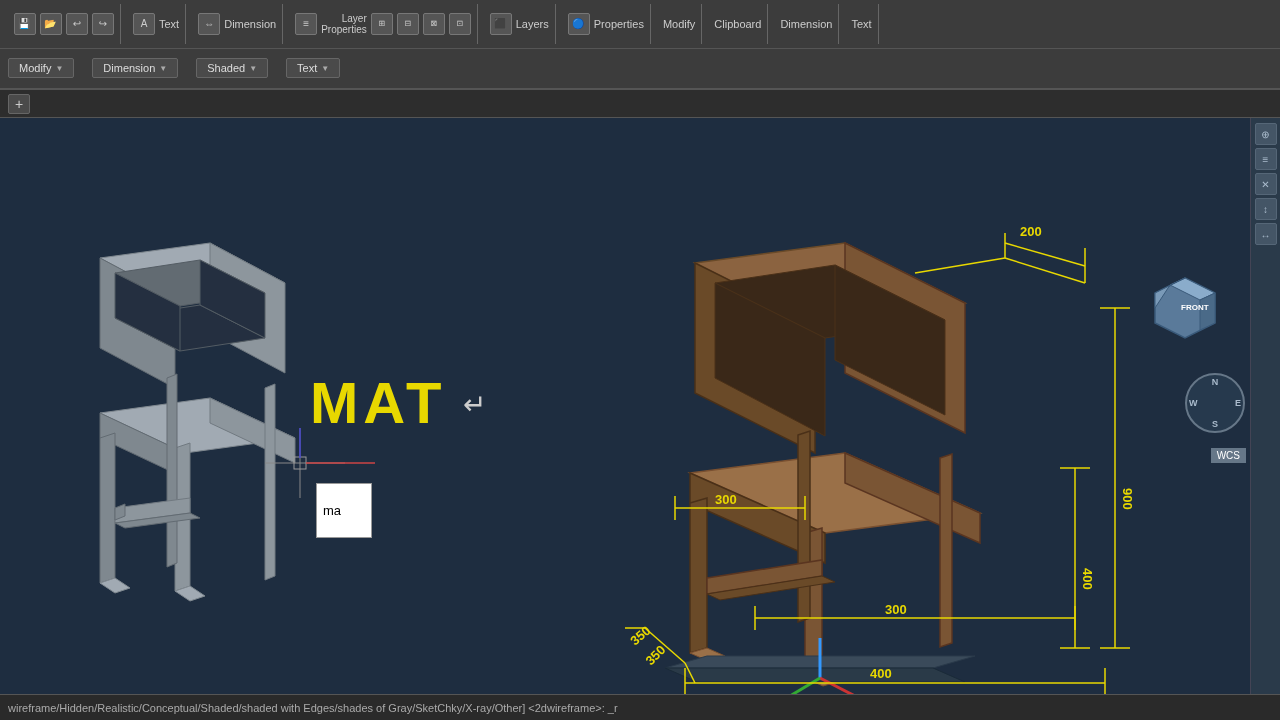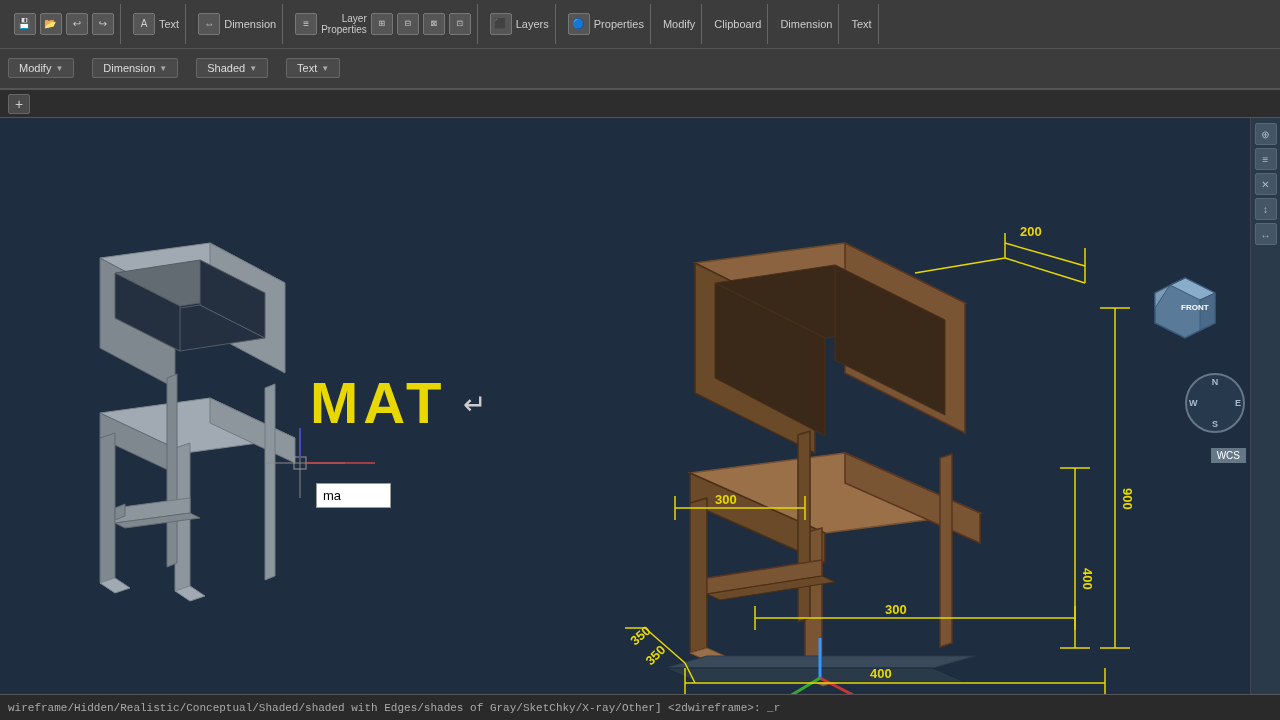--- a/index.html
+++ b/index.html
@@ -118,10 +118,10 @@
     .cmd-input {
       background: white;
       border: 1px solid #999;
-      padding: 4px 6px;
+      padding: 19px 6px;
       font-size: 13px;
       color: #000;
-      width: 75px;
+      width: 56px;
       outline: none;
     }
 

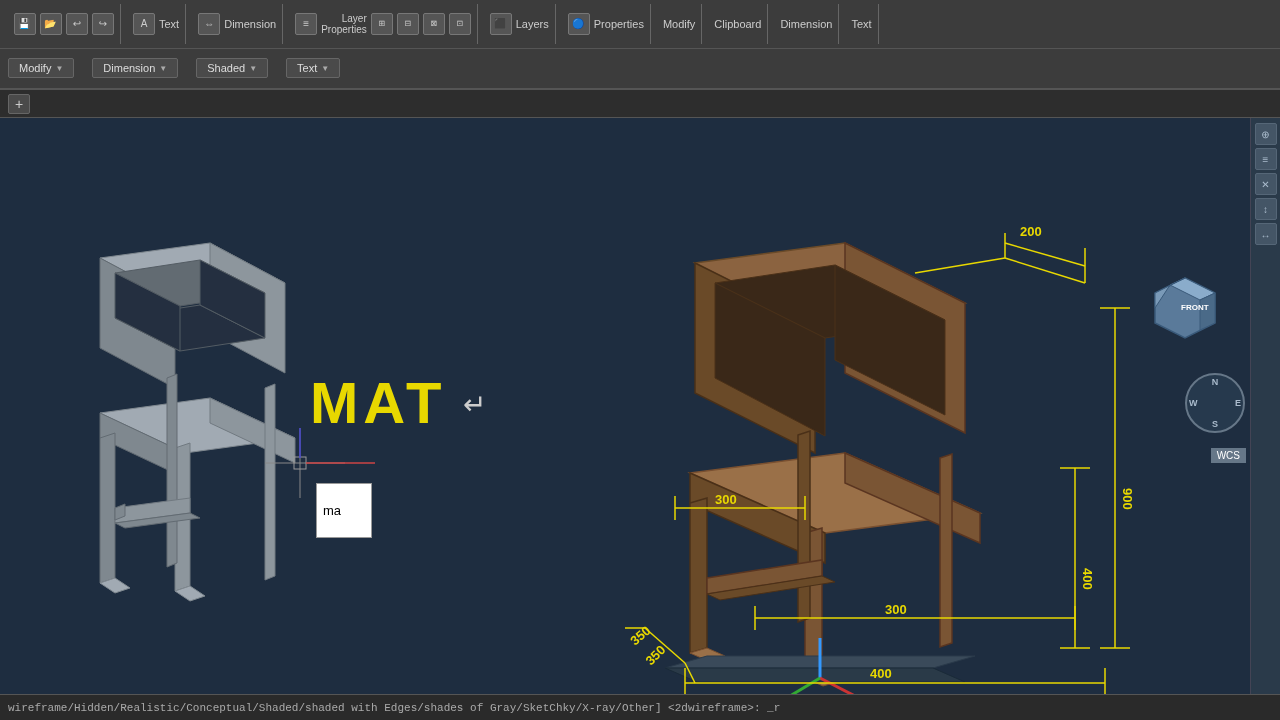--- a/index.html
+++ b/index.html
@@ -106,7 +106,7 @@
       padding: 0 8px;
       color: #aaa;
       font-size: 11px;
-      font-family: Liberation Mono, monospace;
+      font-family: Liberation Sans, sans-serif;
     }
 
     

